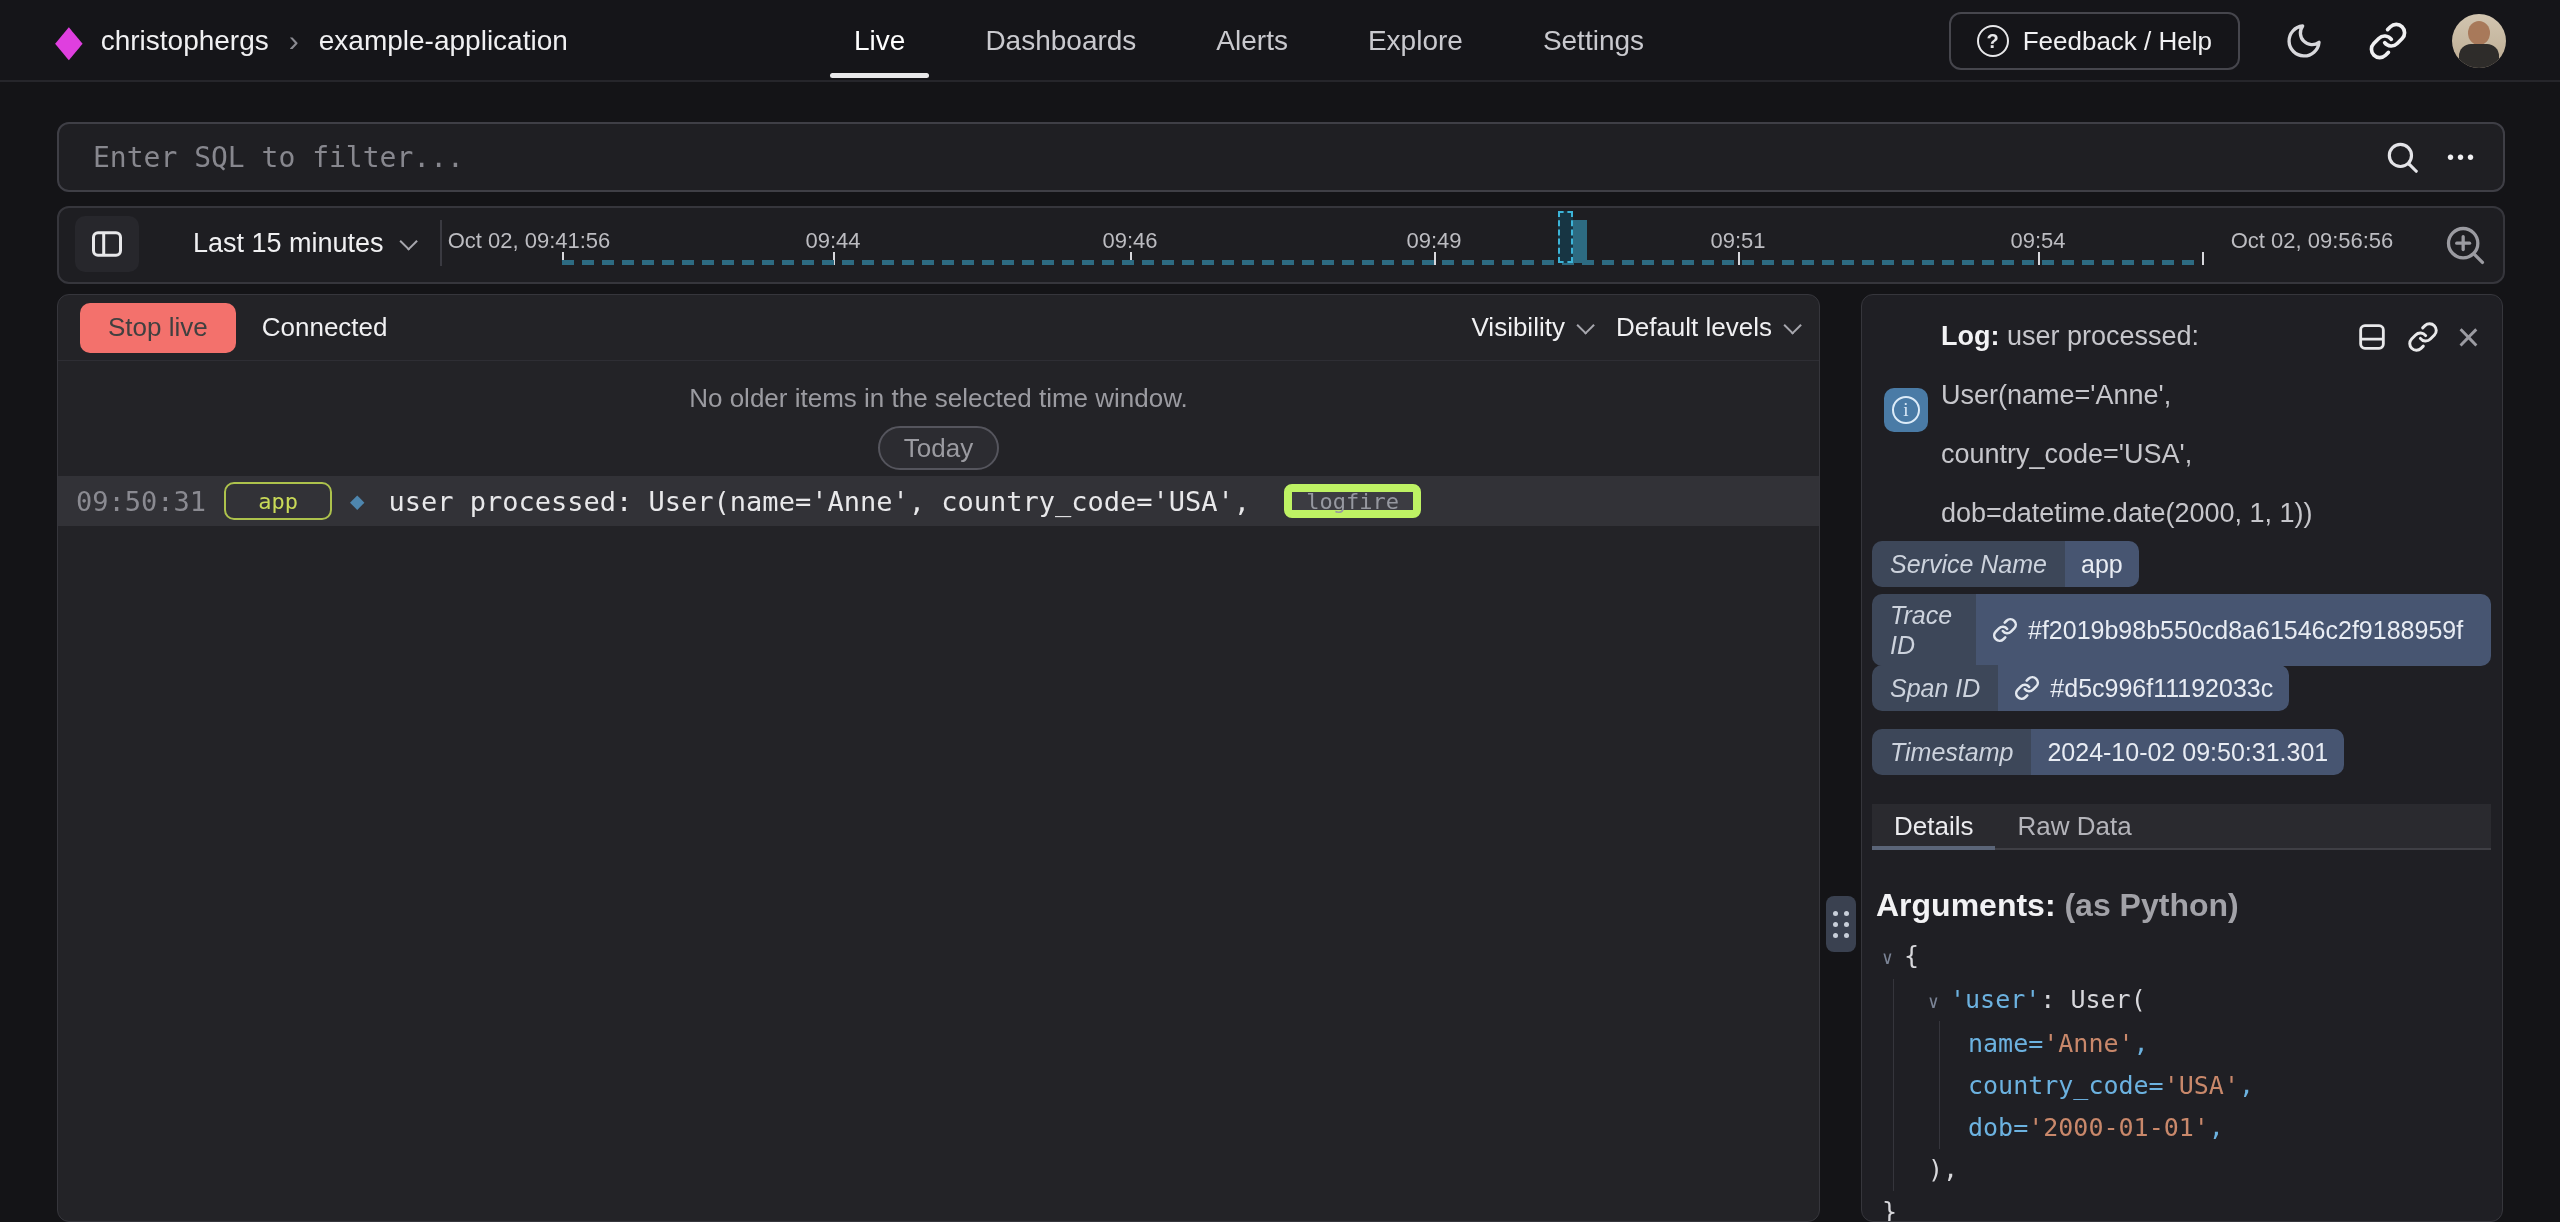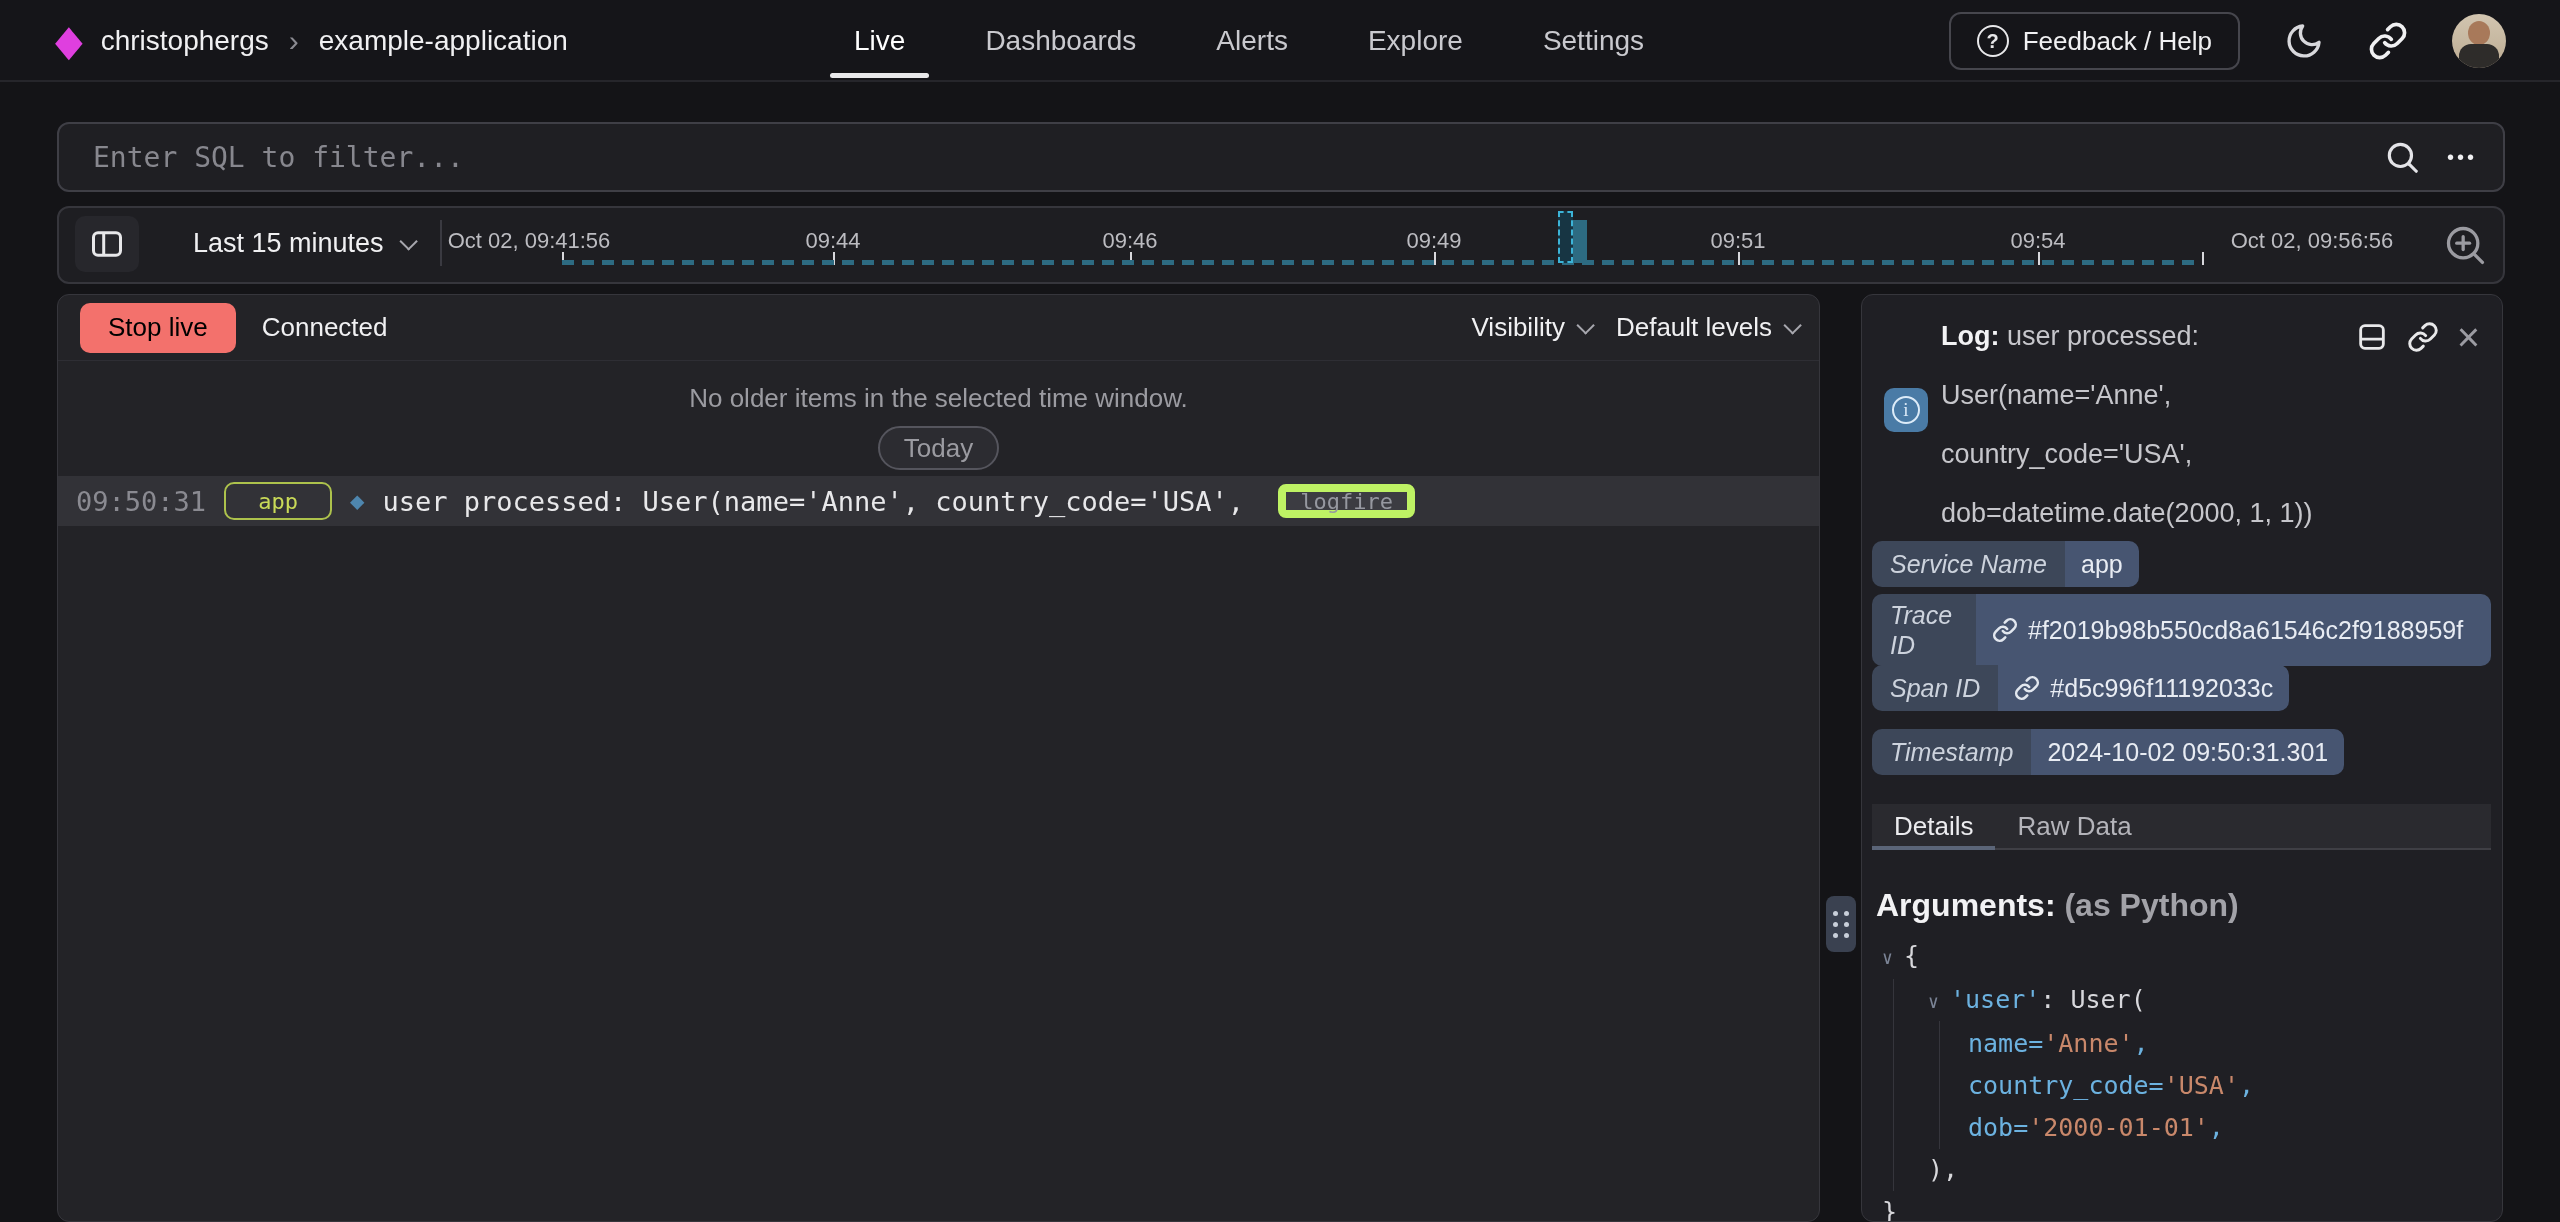--- a/index.html
+++ b/index.html
@@ -64,7 +64,7 @@
   .main-panel { position:absolute; left:57px; top:294px; width:1763px; height:928px;
                 background:#232327; border:1px solid #36363c; border-radius:12px; overflow:hidden; }
   .live-header { height:66px; border-bottom:1px solid #2e2e34; display:flex; align-items:center; padding:0 22px; gap:26px; }
-  .stop-live { background:#f3716c; color:#000000; border:none; border-radius:10px; height:50px; padding:0 28px;
+  .stop-live { background:#f3716c; color:#404040; border:none; border-radius:10px; height:50px; padding:0 28px;
                font-size:26px; cursor:pointer; }
   .connected { font-size:26px; color:#f0f0f2; }
   .spacer { flex:1; }

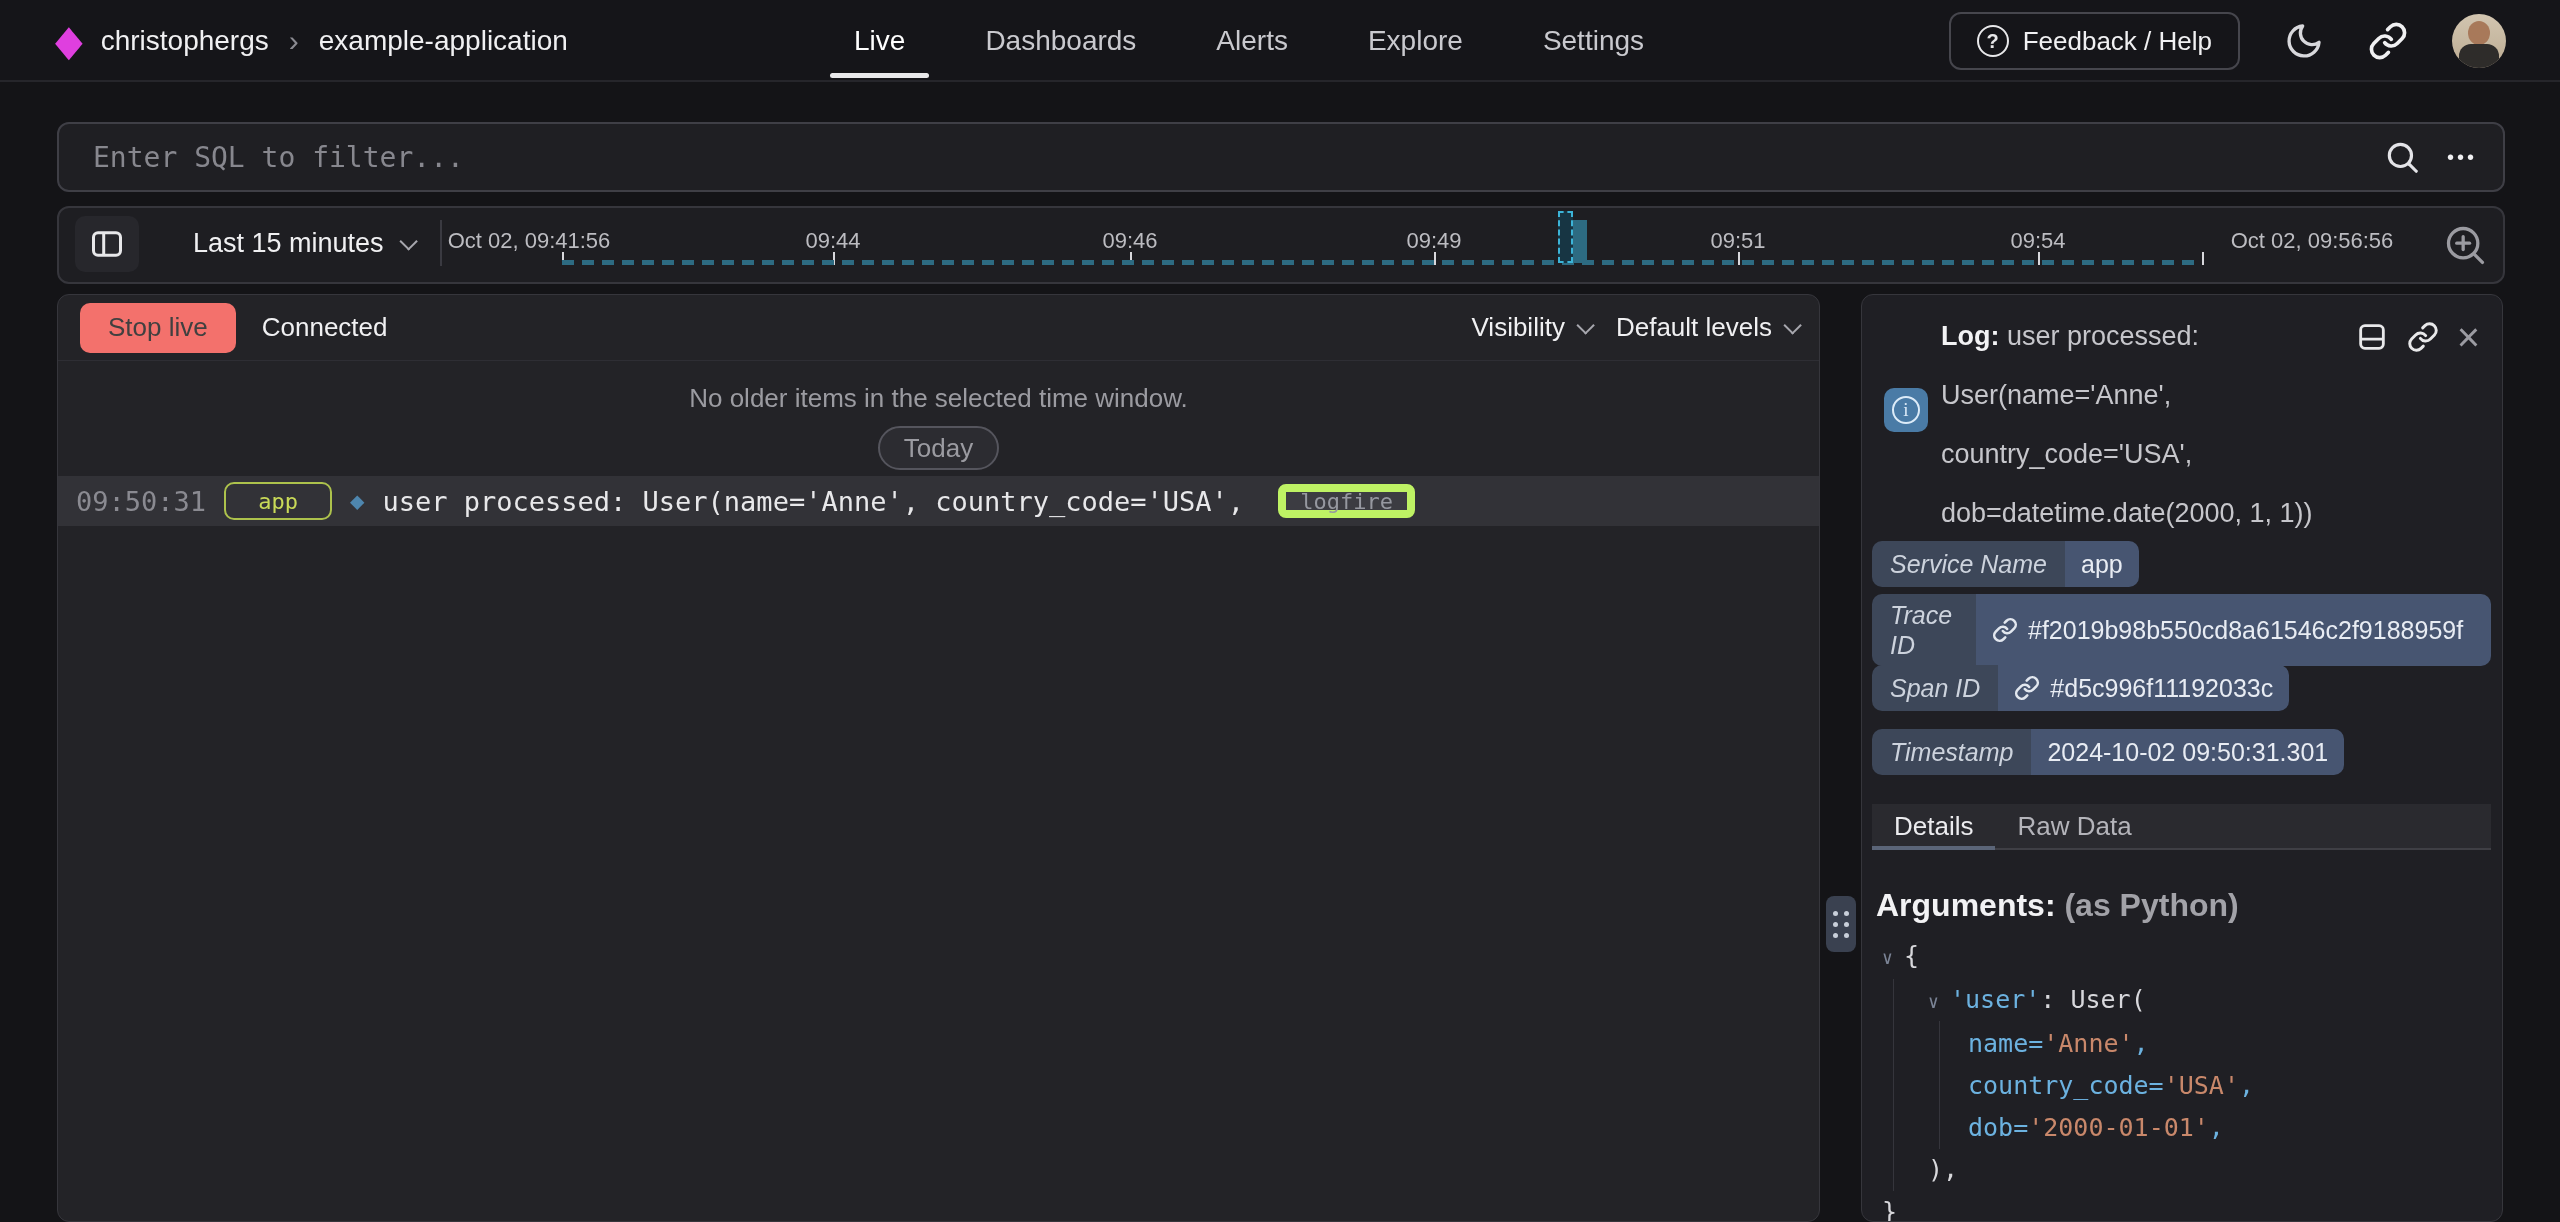--- a/index.html
+++ b/index.html
@@ -78,7 +78,7 @@
   .svc-badge { width:108px; height:38px; border:2px solid #adc24c; border-radius:10px; color:#c9da58;
                font-size:22px; display:flex; align-items:center; justify-content:center; }
   .log-diamond { color:#4e86ae; font-size:24px; line-height:1; }
-  .log-msg { font-size:27px; color:#e8e8ea; white-space:pre; }
+  .log-msg { font-size:27px; color:#e8e8ea; white-space:pre;margin-left:6px; }
   .scope-chip { height:34px; padding:0 14px; border:8px solid #bef264; border-radius:8px; background:#3c3c42;
                 color:#9698a0; font-size:22px; display:flex; align-items:center; }
 

